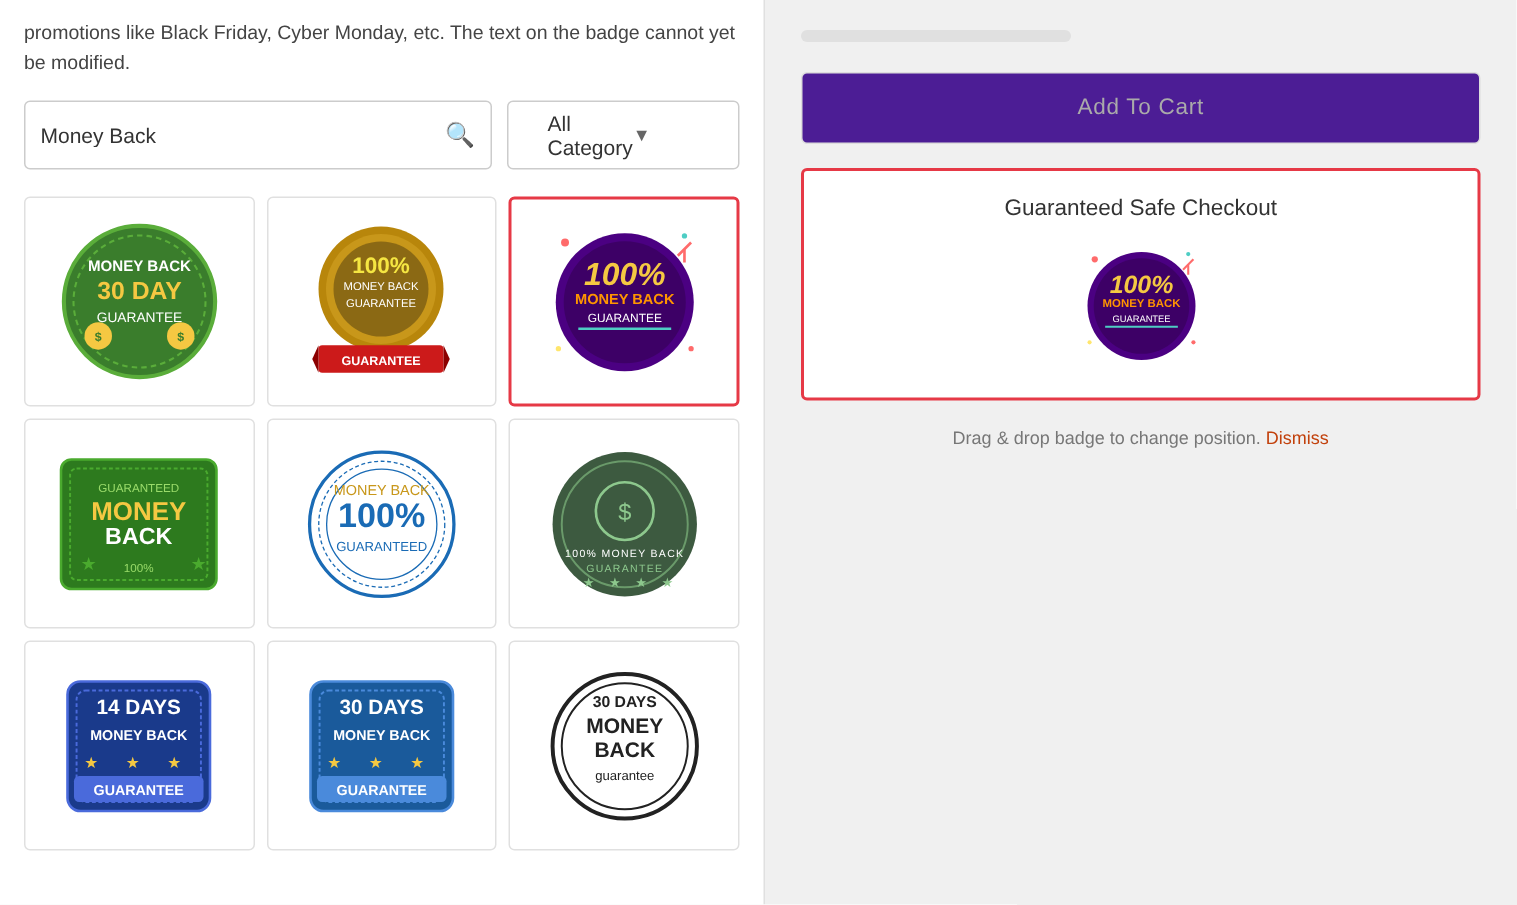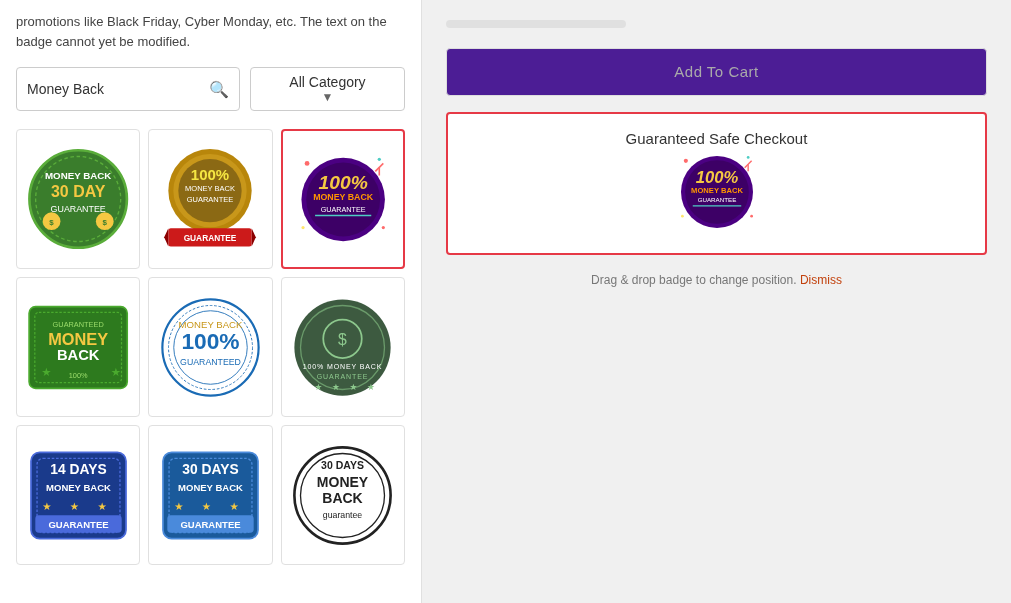--- a/index.html
+++ b/index.html
@@ -14,7 +14,7 @@
 
     
     .left-panel {
-      width: 422px;
+      width: 510px;
       background: #fff;
       padding: 0 16px 16px 16px;
       border-right: 1px solid #e0e0e0;

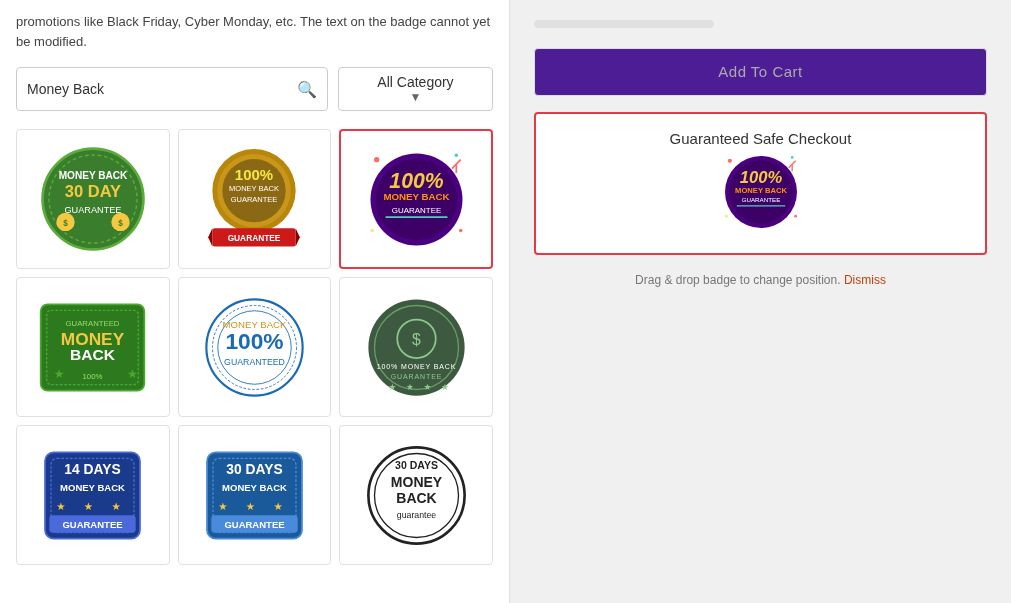--- a/index.html
+++ b/index.html
@@ -63,13 +63,12 @@
       align-items: center;
       border: 1px solid #ccc;
       border-radius: 4px;
-      padding: 6px 10px;
+      padding: 6px 26px;
       background: #fff;
       min-width: 155px;
       cursor: pointer;
       font-size: 14px;
       color: #333;
-      flex-direction: column;
     }
 
     .category-select span {

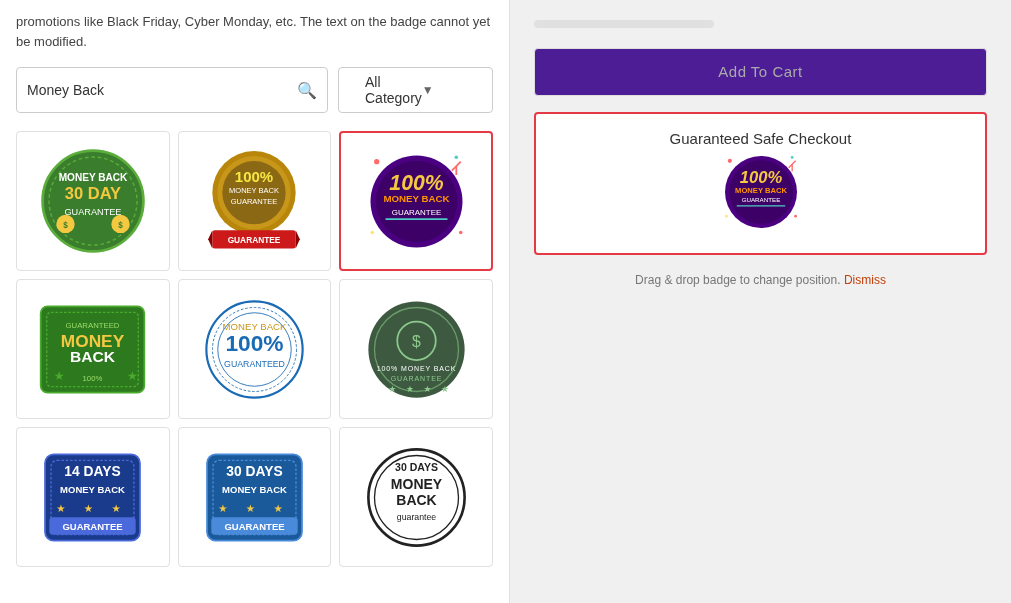--- a/index.html
+++ b/index.html
@@ -146,6 +146,7 @@
       display: flex;
       flex-direction: column;
       align-items: center;
+      gap: 12px;
     }
 
     .checkout-title {

